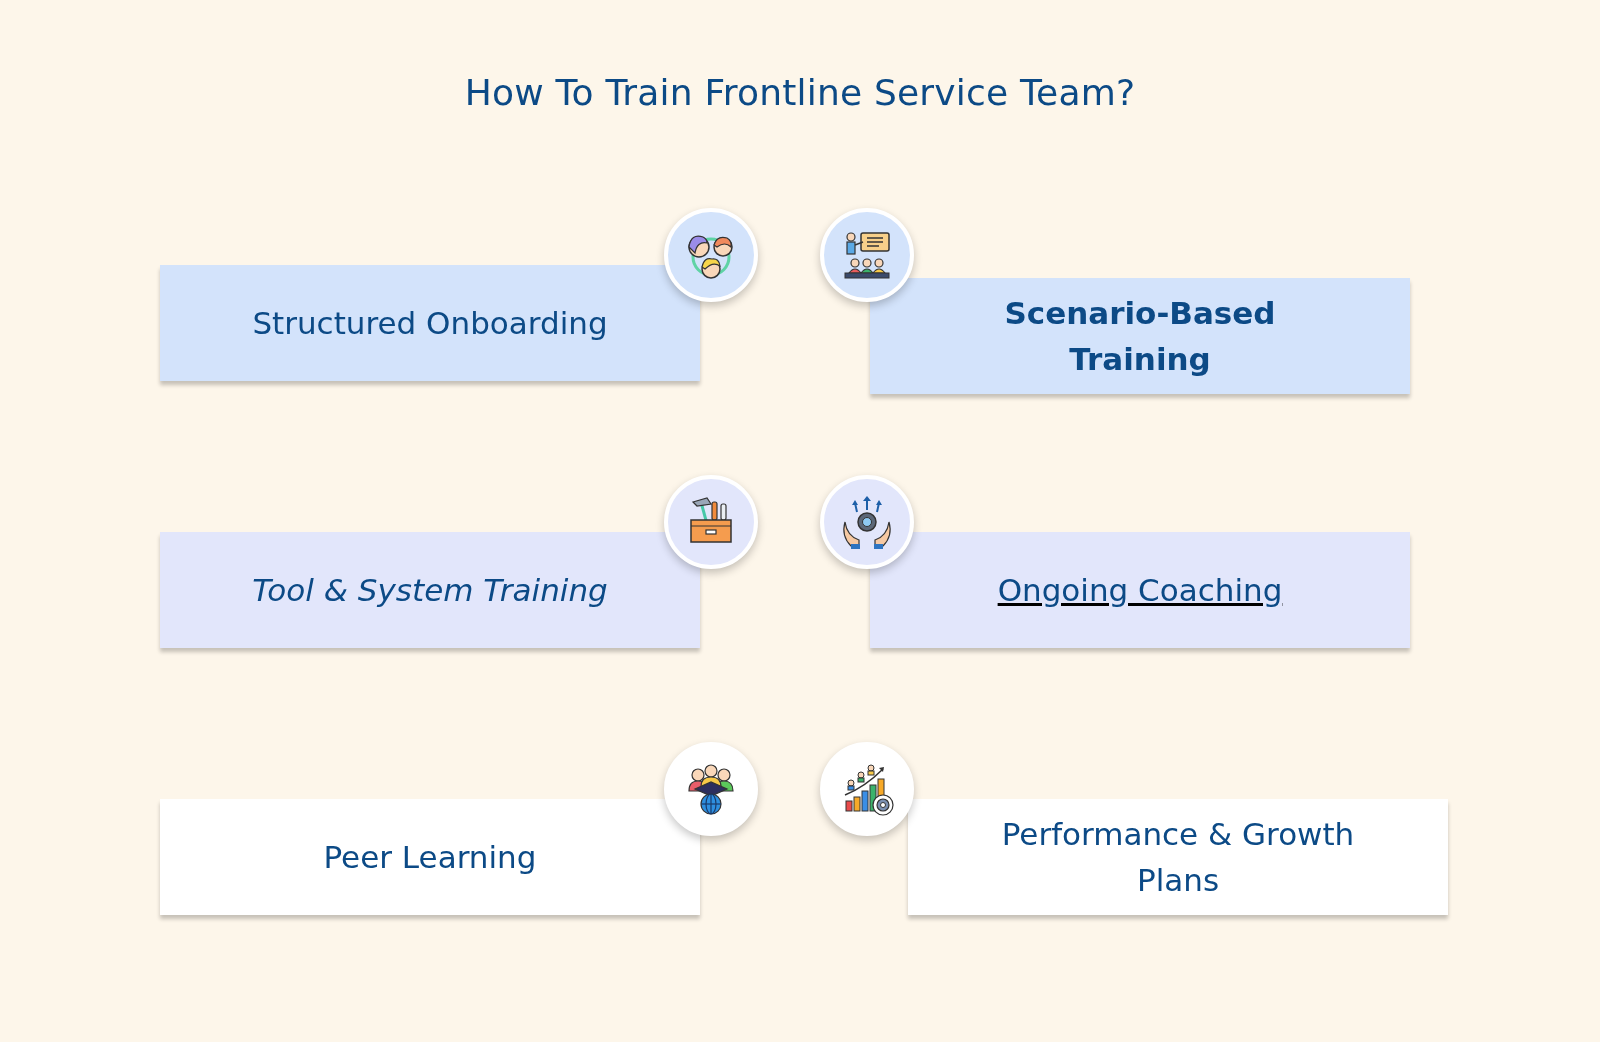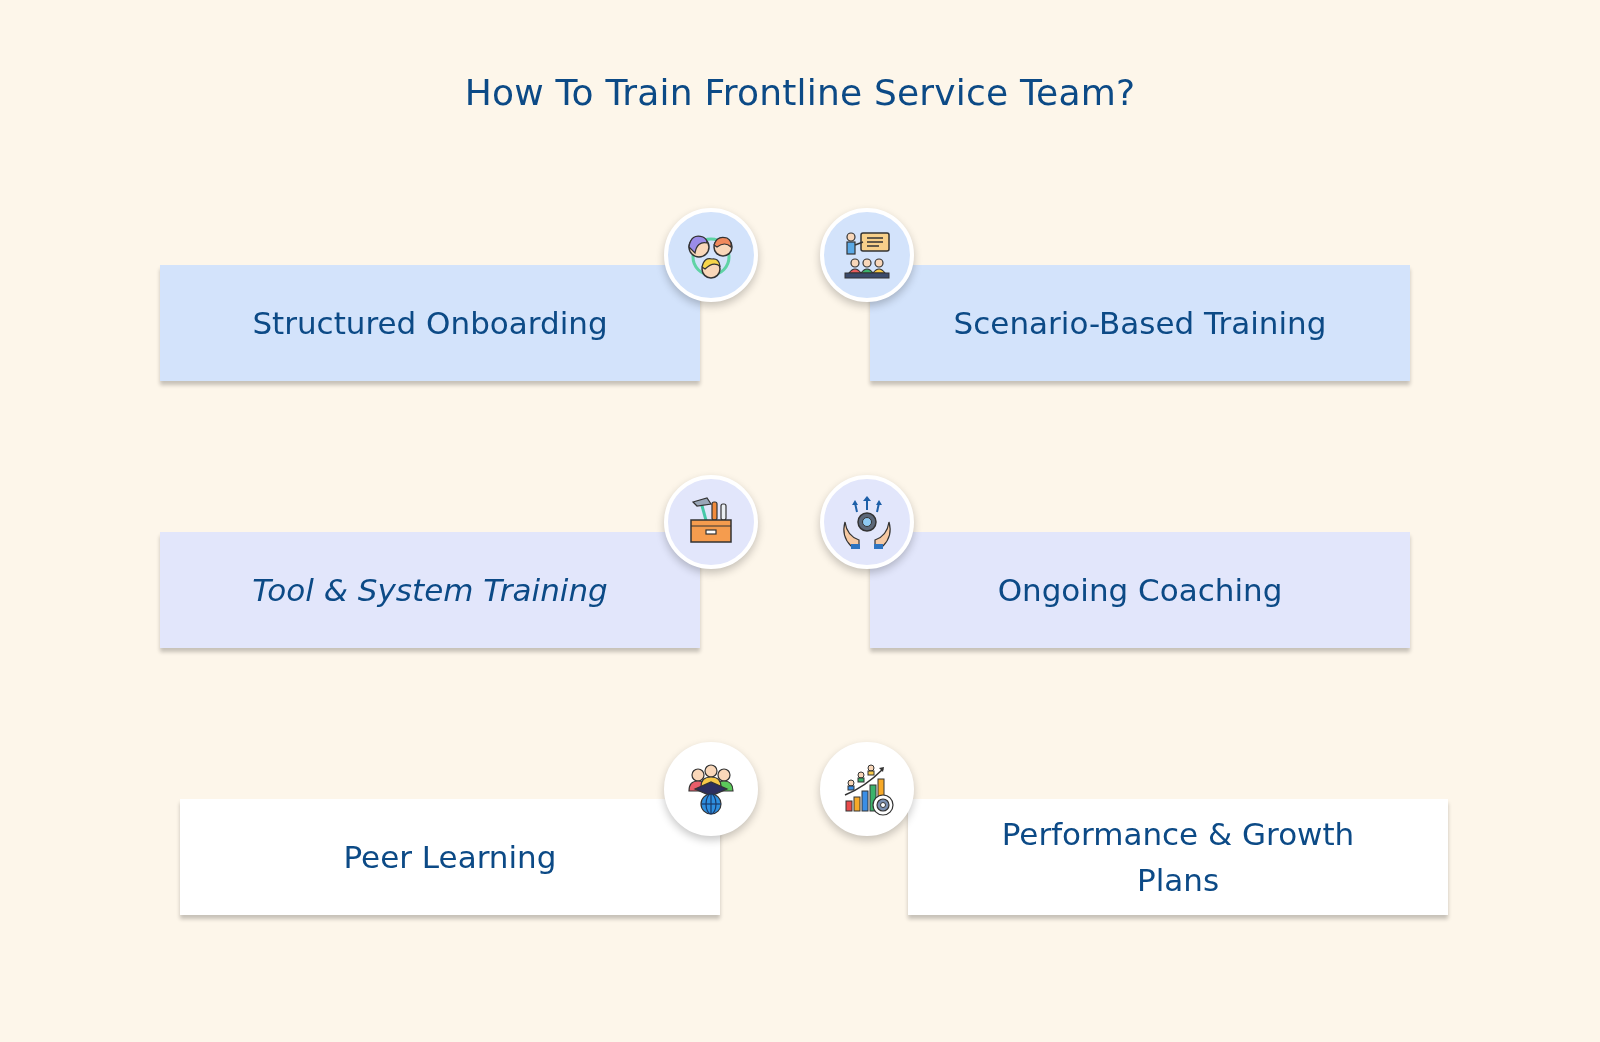--- a/index.html
+++ b/index.html
@@ -64,7 +64,7 @@
   </svg>
 </div>
 
-<div class="card c-blue" style="left:870px; top:265px;">
+<div class="card c-blue" style="left:870px; top:278px;font-weight:bold;">
   <span class="label">Scenario-Based Training</span>
 </div>
 <div class="badge b-blue" style="left:820px; top:208px;">

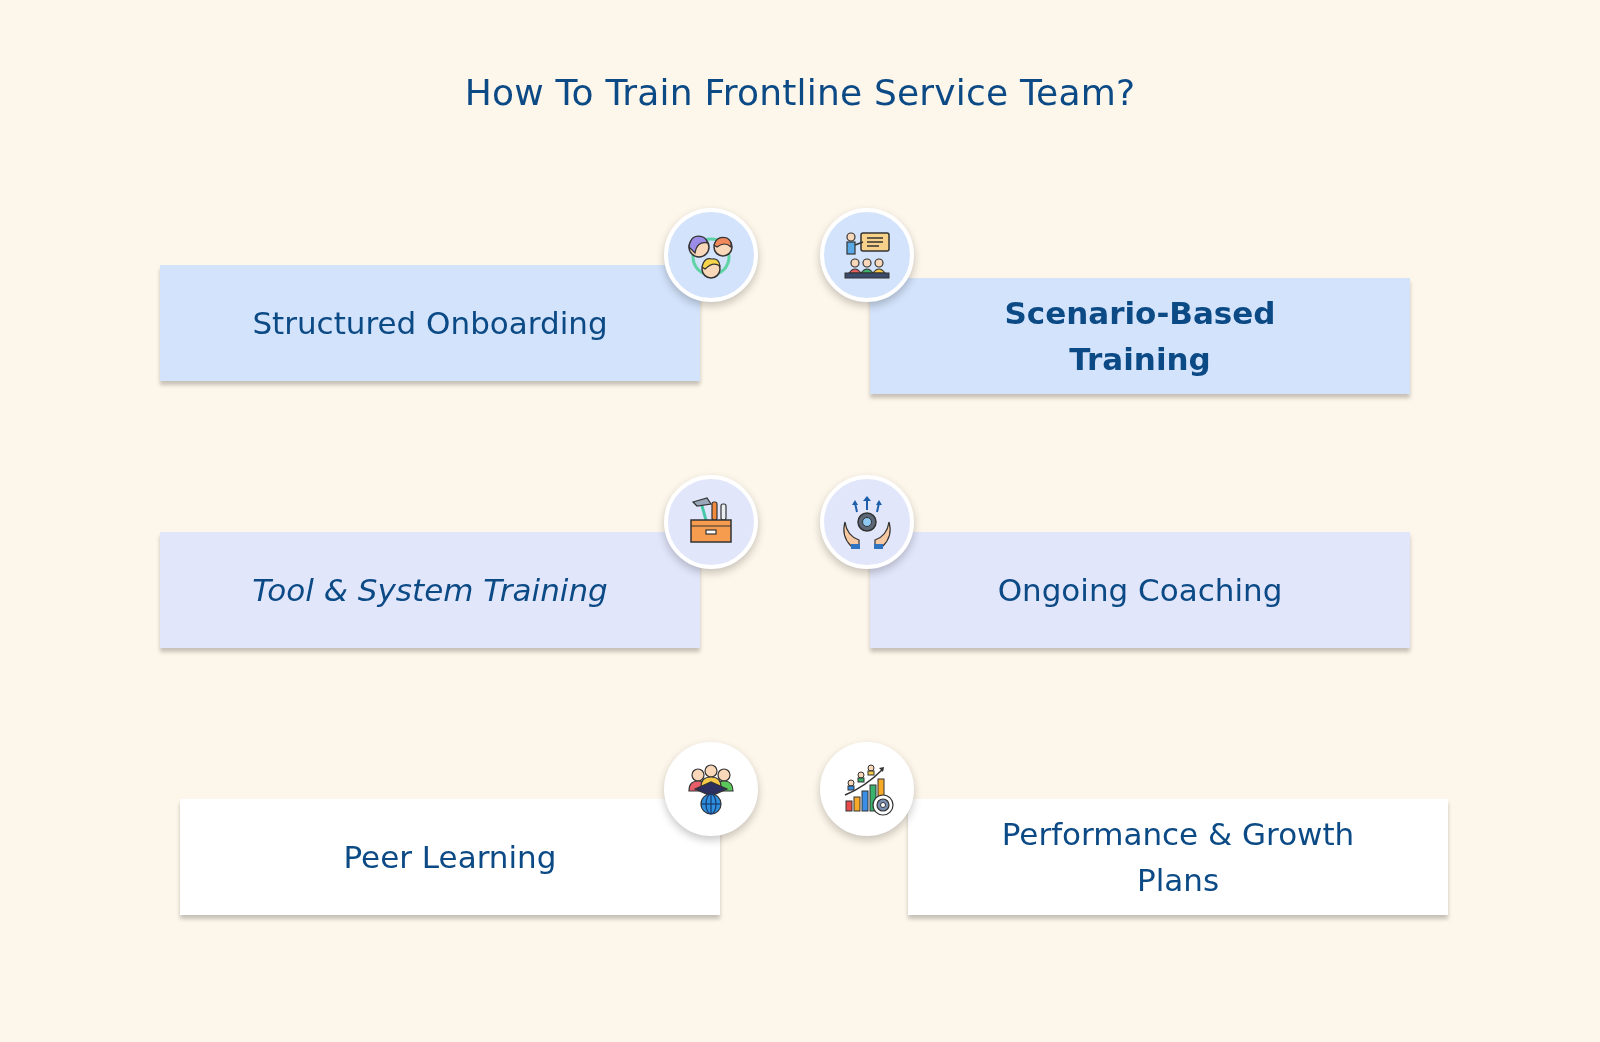--- a/index.html
+++ b/index.html
@@ -101,7 +101,7 @@
   </svg>
 </div>
 
-<div class="card c-lav" style="left:870px; top:532px;">
+<div class="card c-lav" style="left:870px; top:532px;text-decoration:underline;">
   <span class="label">Ongoing Coaching</span>
 </div>
 <div class="badge b-lav" style="left:820px; top:475px;">

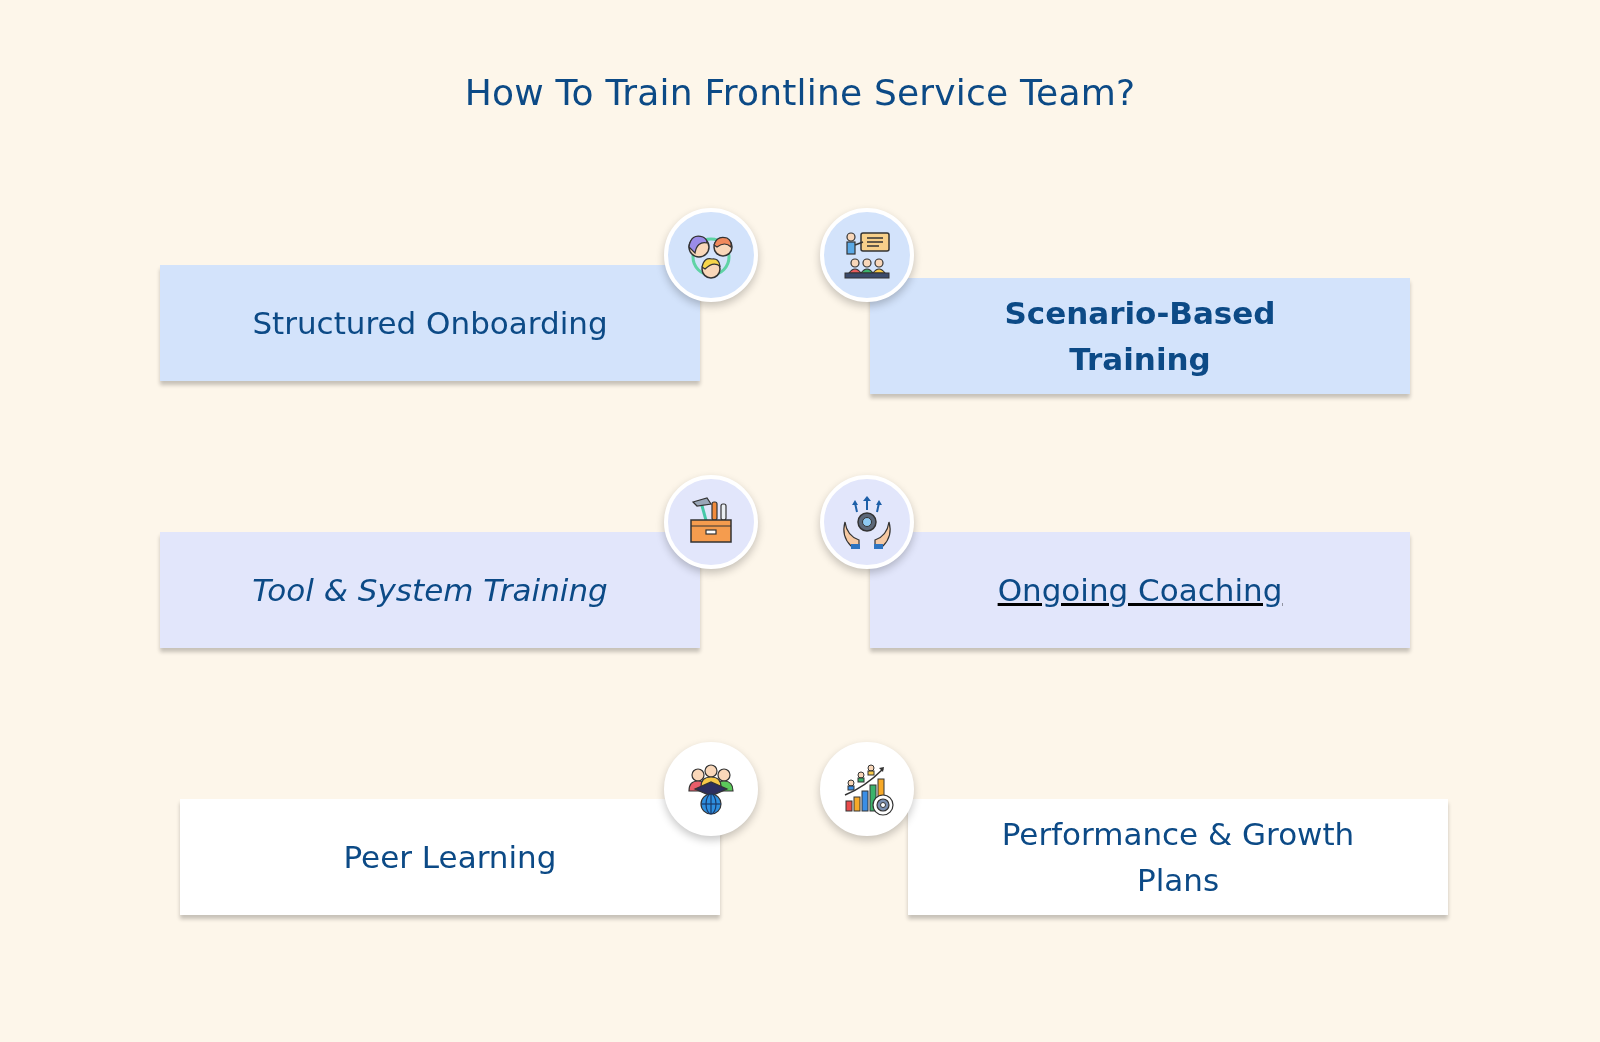--- a/index.html
+++ b/index.html
@@ -121,7 +121,7 @@
   </svg>
 </div>
 
-<div class="card c-white" style="left:160px; top:799px;margin-left:20px;">
+<div class="card c-white" style="left:160px; top:799px;">
   <span class="label">Peer Learning</span>
 </div>
 <div class="badge b-white" style="left:664px; top:742px;">

